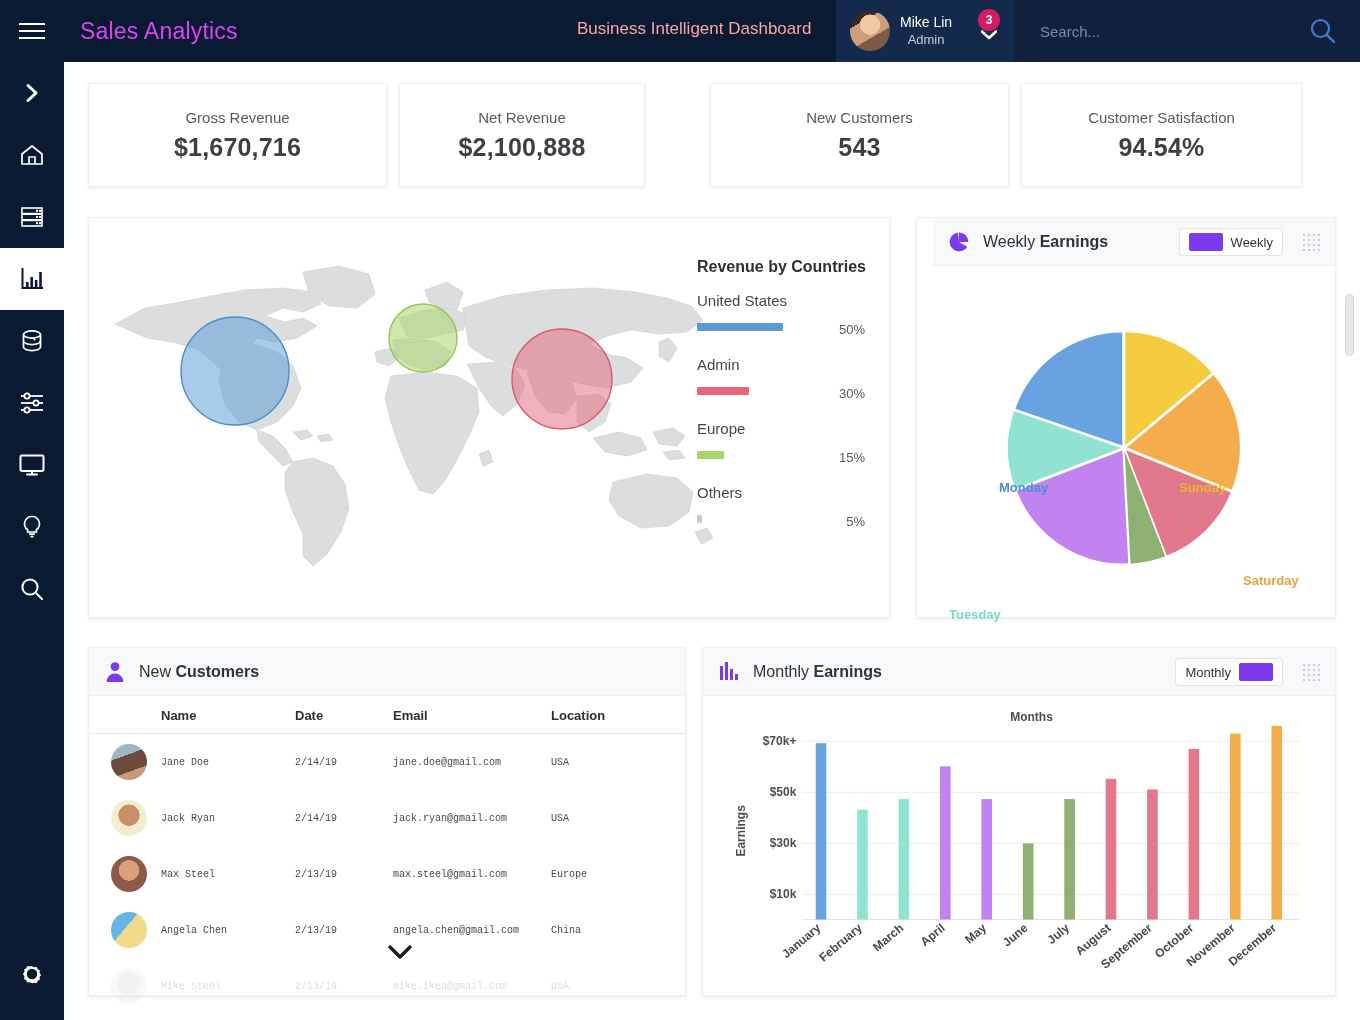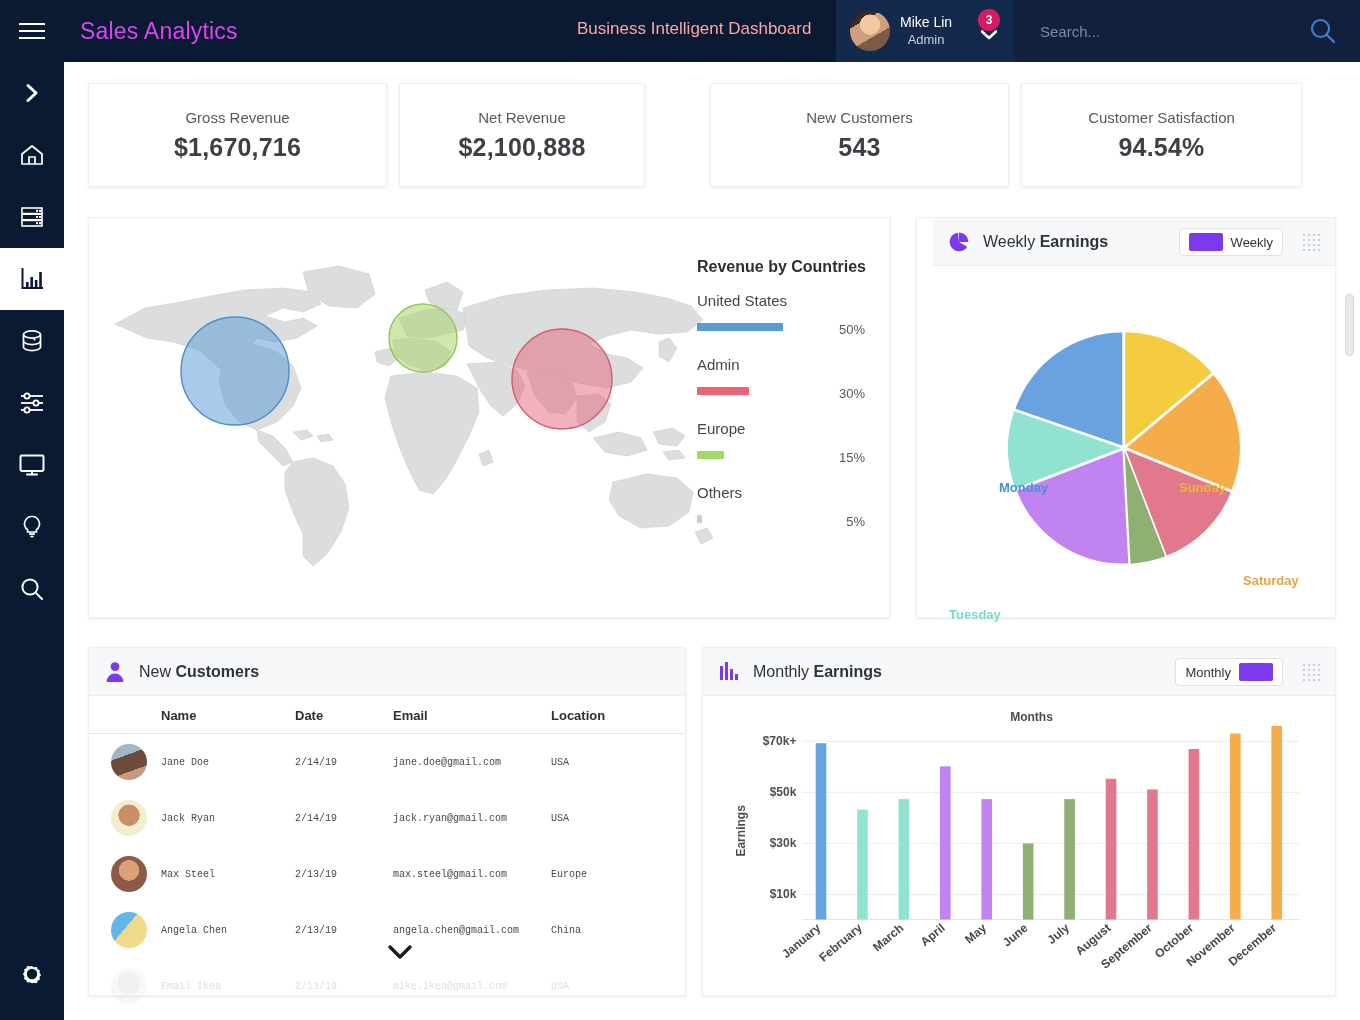--- a/index.html
+++ b/index.html
@@ -522,7 +522,7 @@
             <td class="col-av">
               <span class="avatar-sm" style="background:radial-gradient(circle at 50% 42%,#b4b4b4 0 40%,#dadada 41% 100%);"></span>
             </td>
-            <td>Email Ikea</td>
+            <td>Mike Steel</td>
             <td>2/13/19</td>
             <td>mike.ikea@gmail.com</td>
             <td>USA</td>

